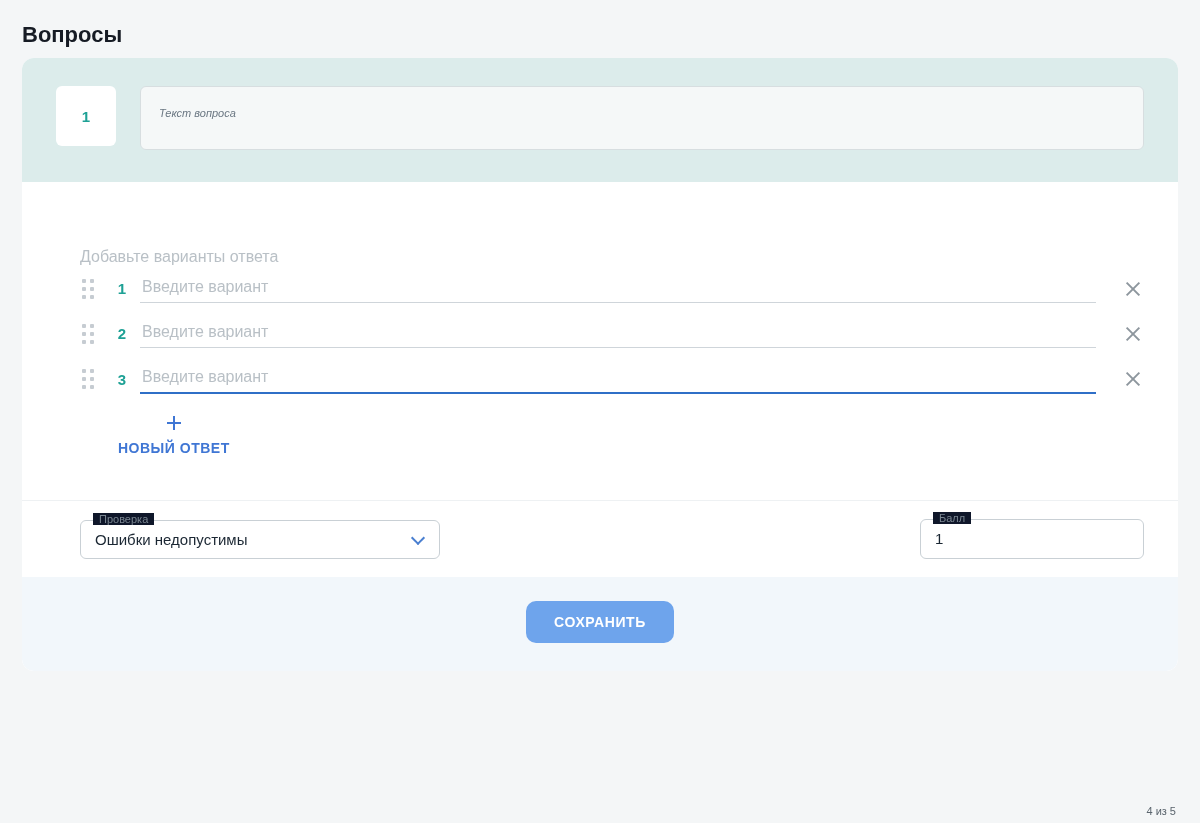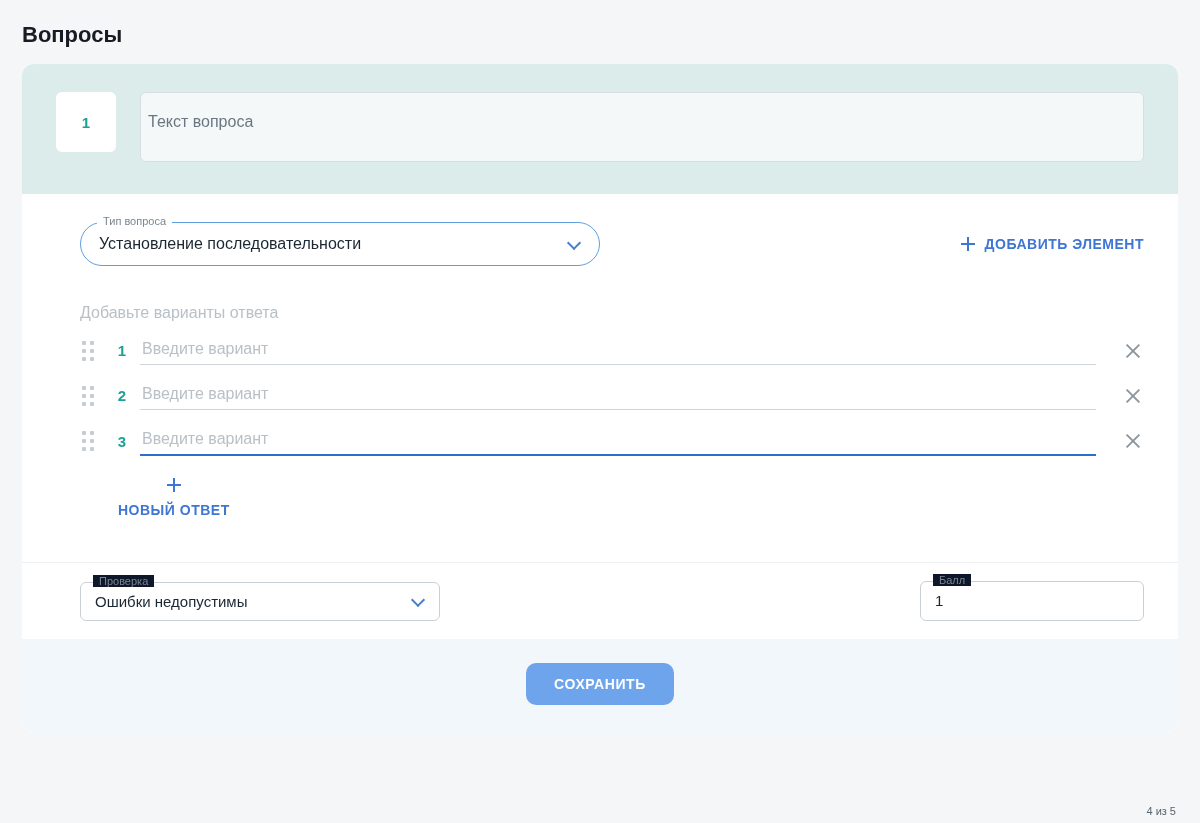--- a/index.html
+++ b/index.html
@@ -18,7 +18,7 @@
     font-size: 22px;
     font-weight: 700;
     color: #161b24;
-    margin-bottom: 16px;
+    margin-bottom: 10px;
   }
   .card {
     background: #ffffff;

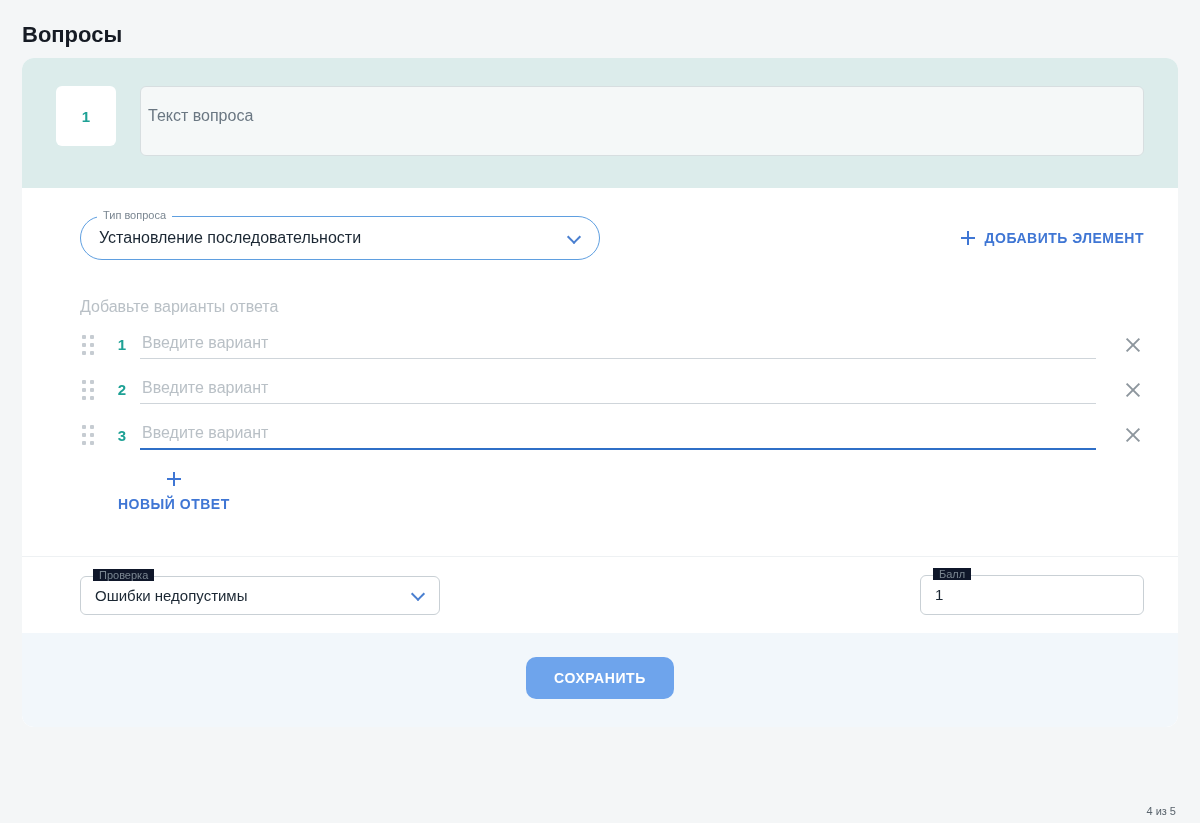--- a/index.html
+++ b/index.html
@@ -50,9 +50,10 @@
     background: #f5f8f8;
     border: 1px solid #d7dee0;
     border-radius: 6px;
-    padding: 20px 18px 30px 7px;
-    font-size: 16px;
+    padding: 20px 18px 30px 18px;
+    font-size: 11px;
     color: #6a7782;
+    font-style: italic;
   }
   .body {
     padding: 28px 34px 22px 58px;

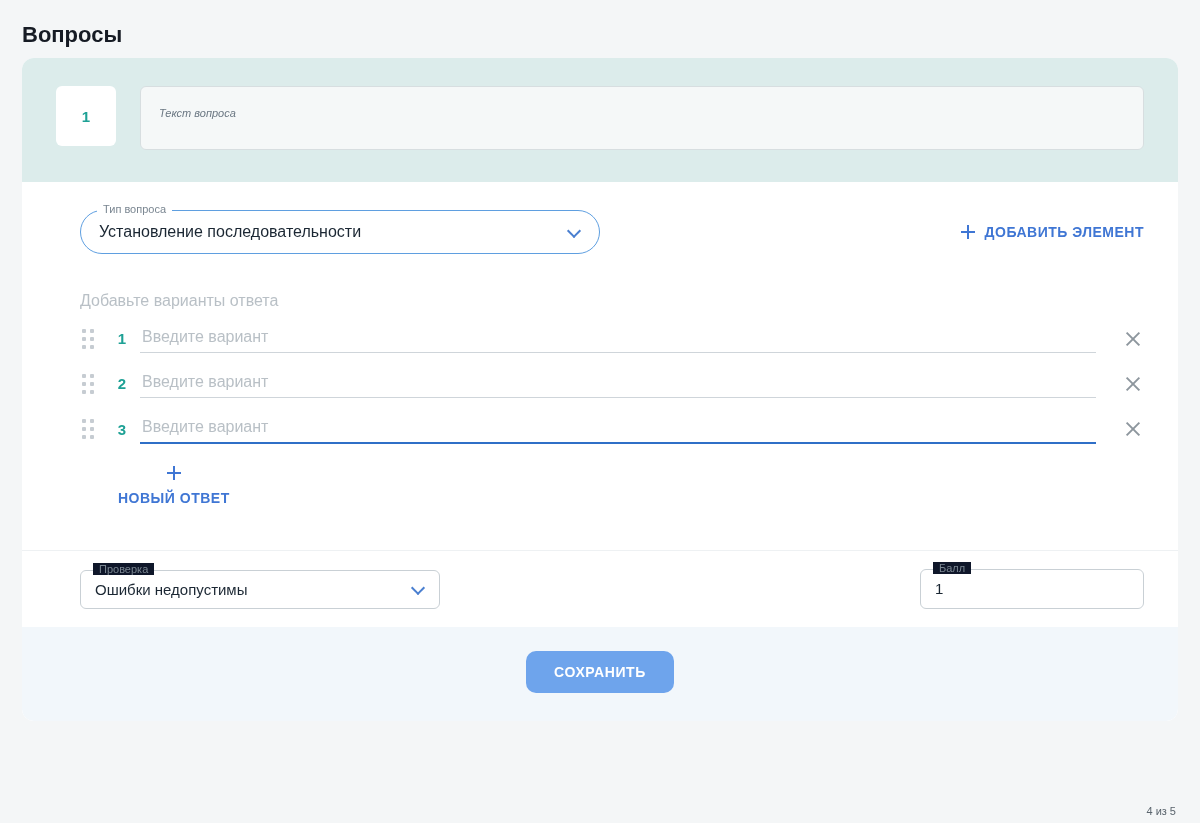--- a/index.html
+++ b/index.html
@@ -263,19 +263,6 @@
     </div>
 
     <div class="body">
-      <div class="top-row">
-        <div class="fieldset">
-          <span class="fieldset-label">Тип вопроса</span>
-          <div class="select">
-            <span>Установление последовательности</span>
-            <span class="chevron"></span>
-          </div>
-        </div>
-        <div class="link-btn">
-          <span class="plus-icon"></span>
-          <span>ДОБАВИТЬ ЭЛЕМЕНТ</span>
-        </div>
-      </div>
 
       <div class="variants-area">
         <div class="variants-hint">Добавьте варианты ответа</div>

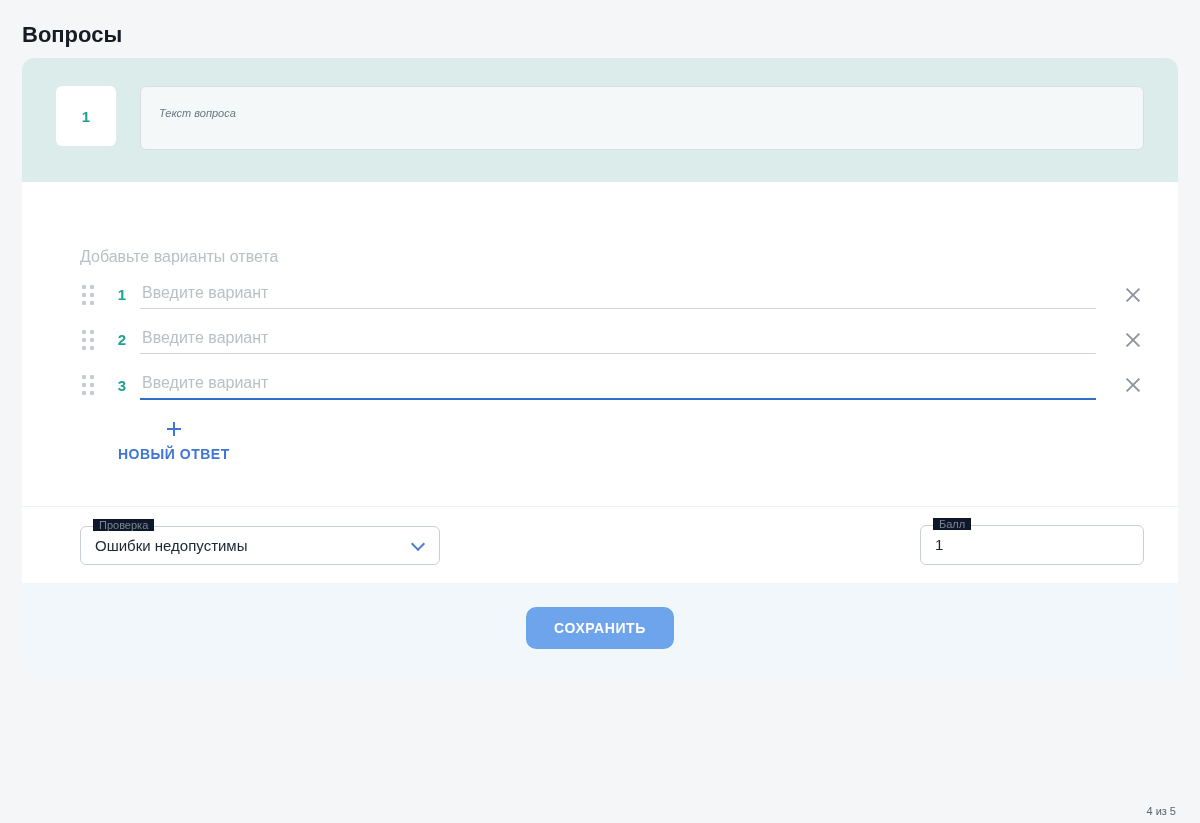--- a/index.html
+++ b/index.html
@@ -130,7 +130,6 @@
     font-size: 16px;
     color: #b9c0c6;
     margin-left: 0px;
-    margin-bottom: 6px;
   }
   .variant-row {
     display: flex;

